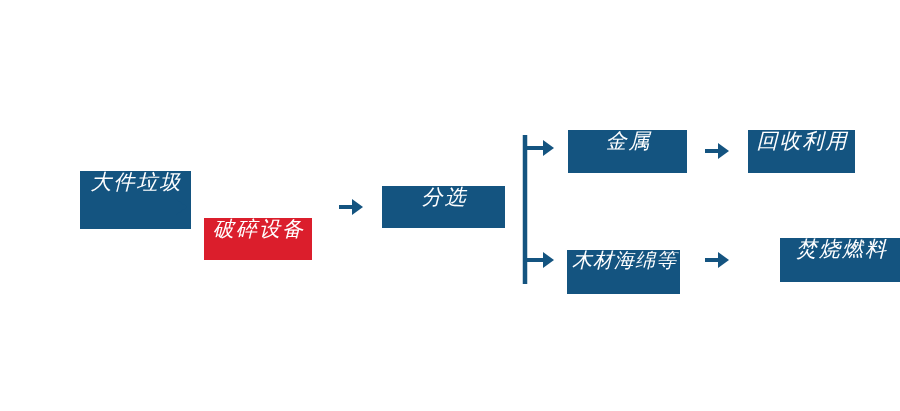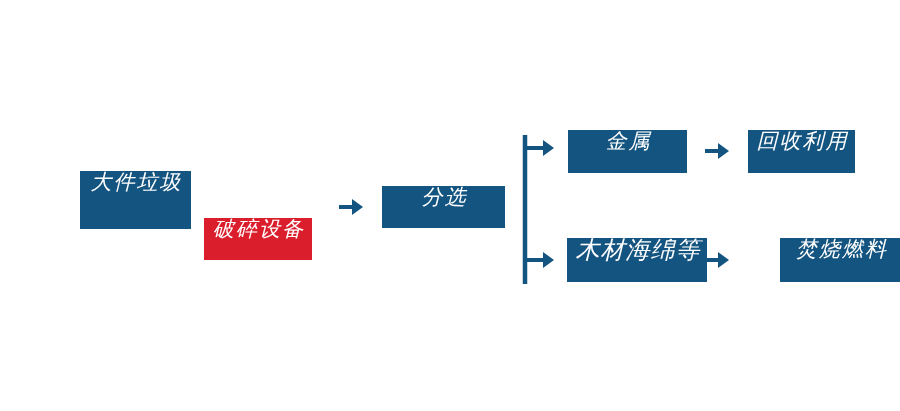--- a/index.html
+++ b/index.html
@@ -88,7 +88,7 @@
     <span>回收利用</span>
   </div>
 
-  <div class="node" style="left:567px; top:238px; width:140px; height:44px; font-size:24px; letter-spacing:1px;">
+  <div class="node" style="left:567px; top:250px; width:113px; height:44px; font-size:20px; letter-spacing:1px;">
     <span>木材海绵等</span>
   </div>
 

